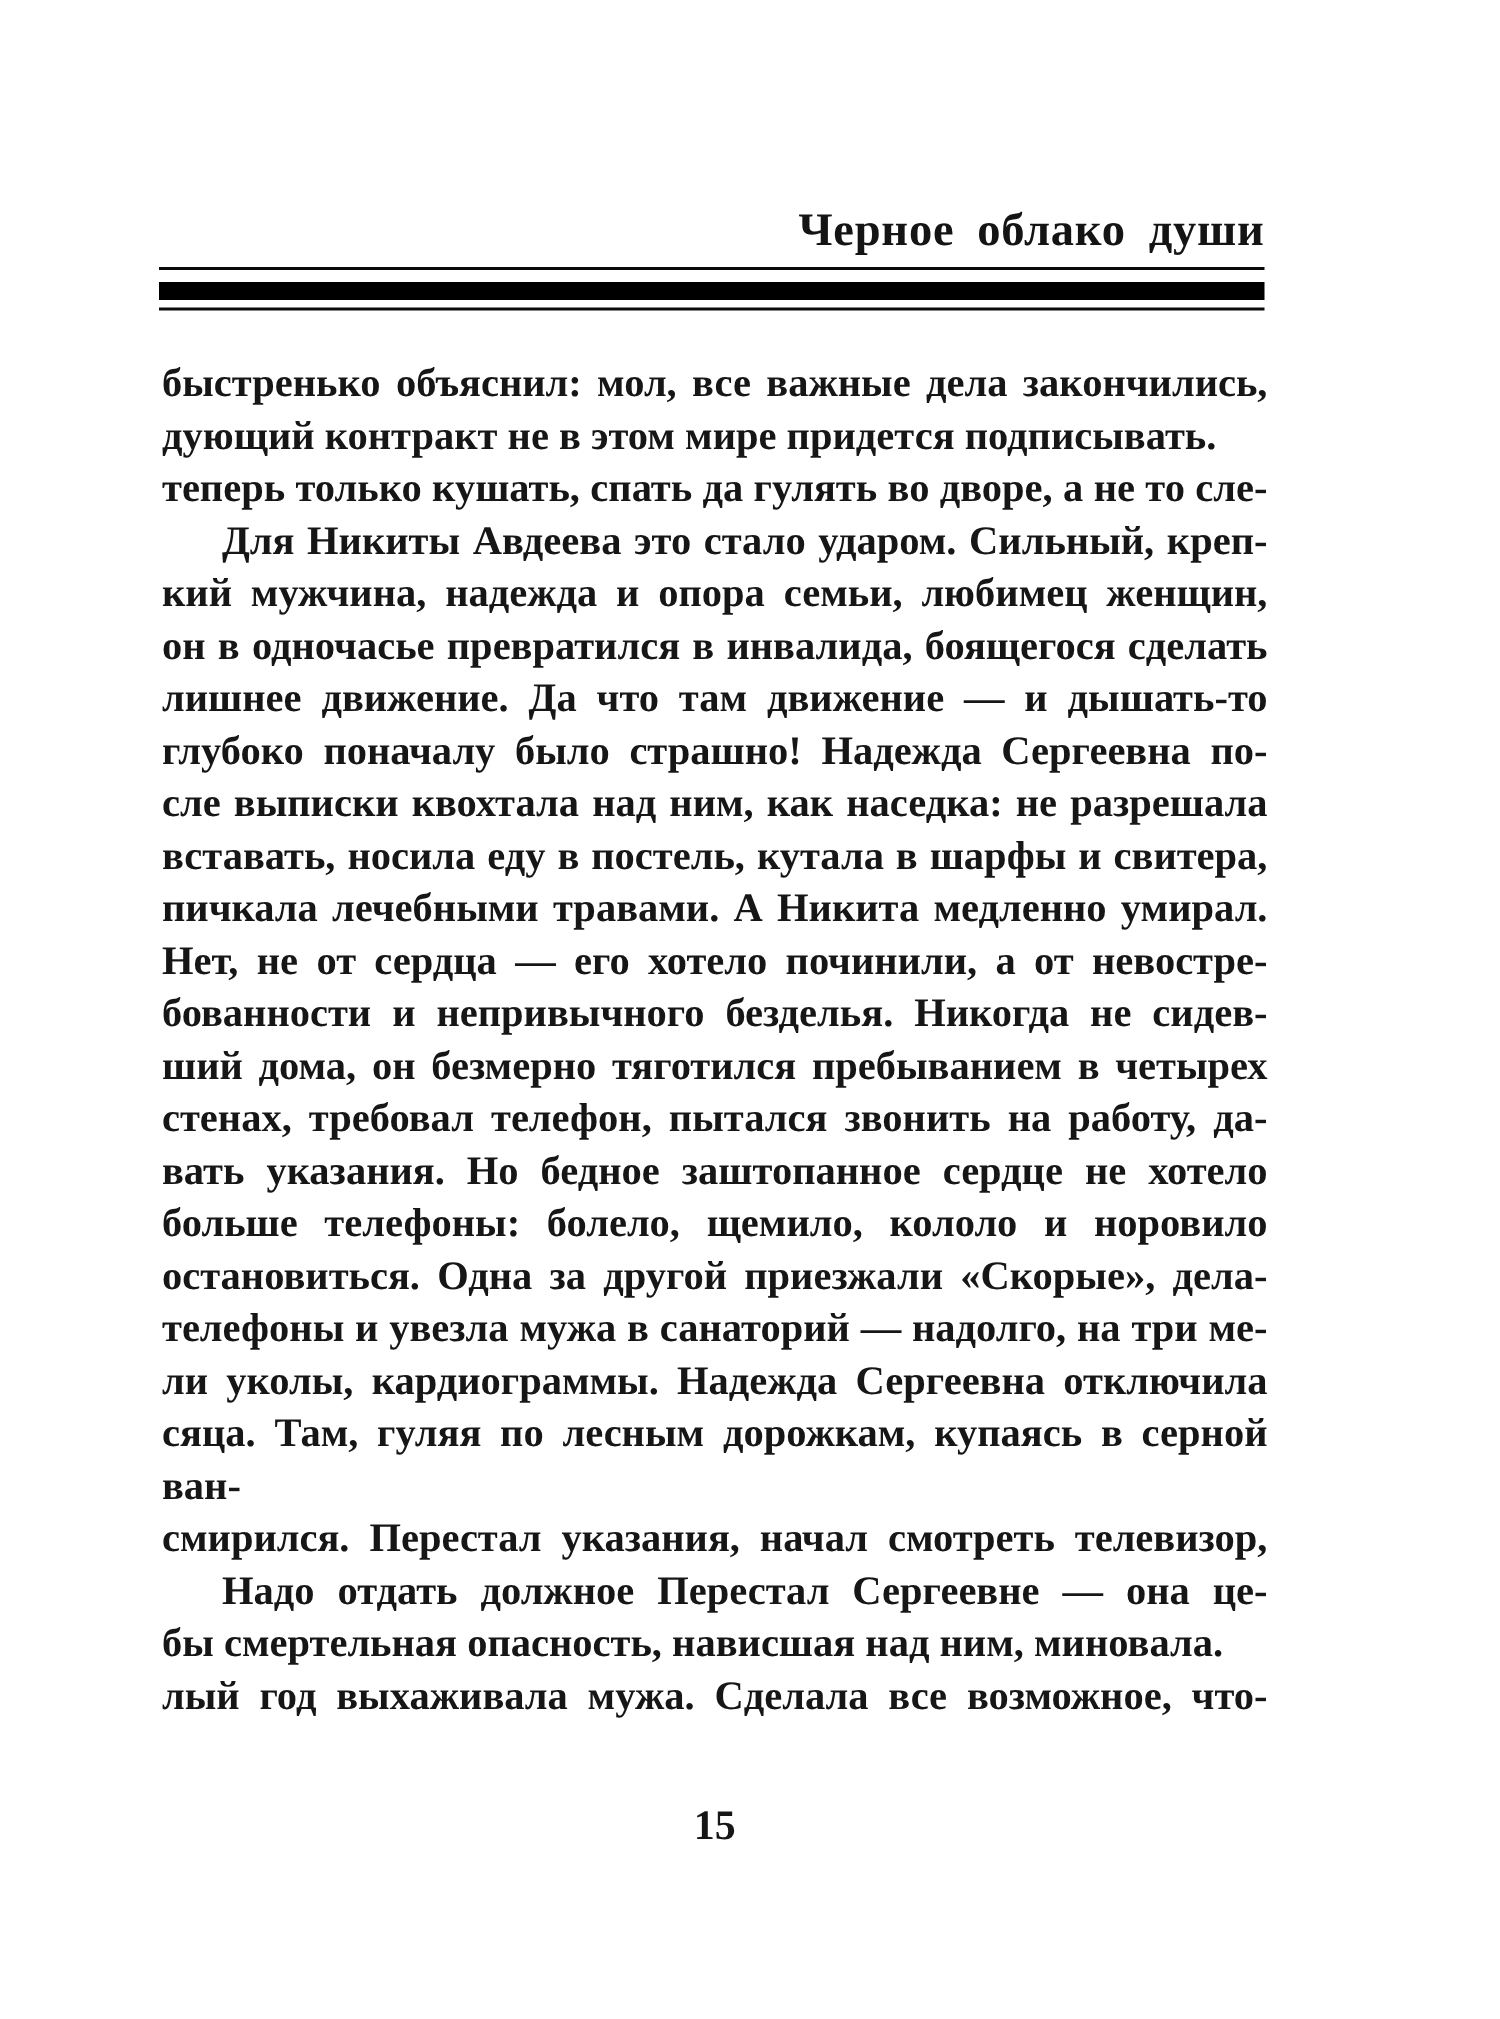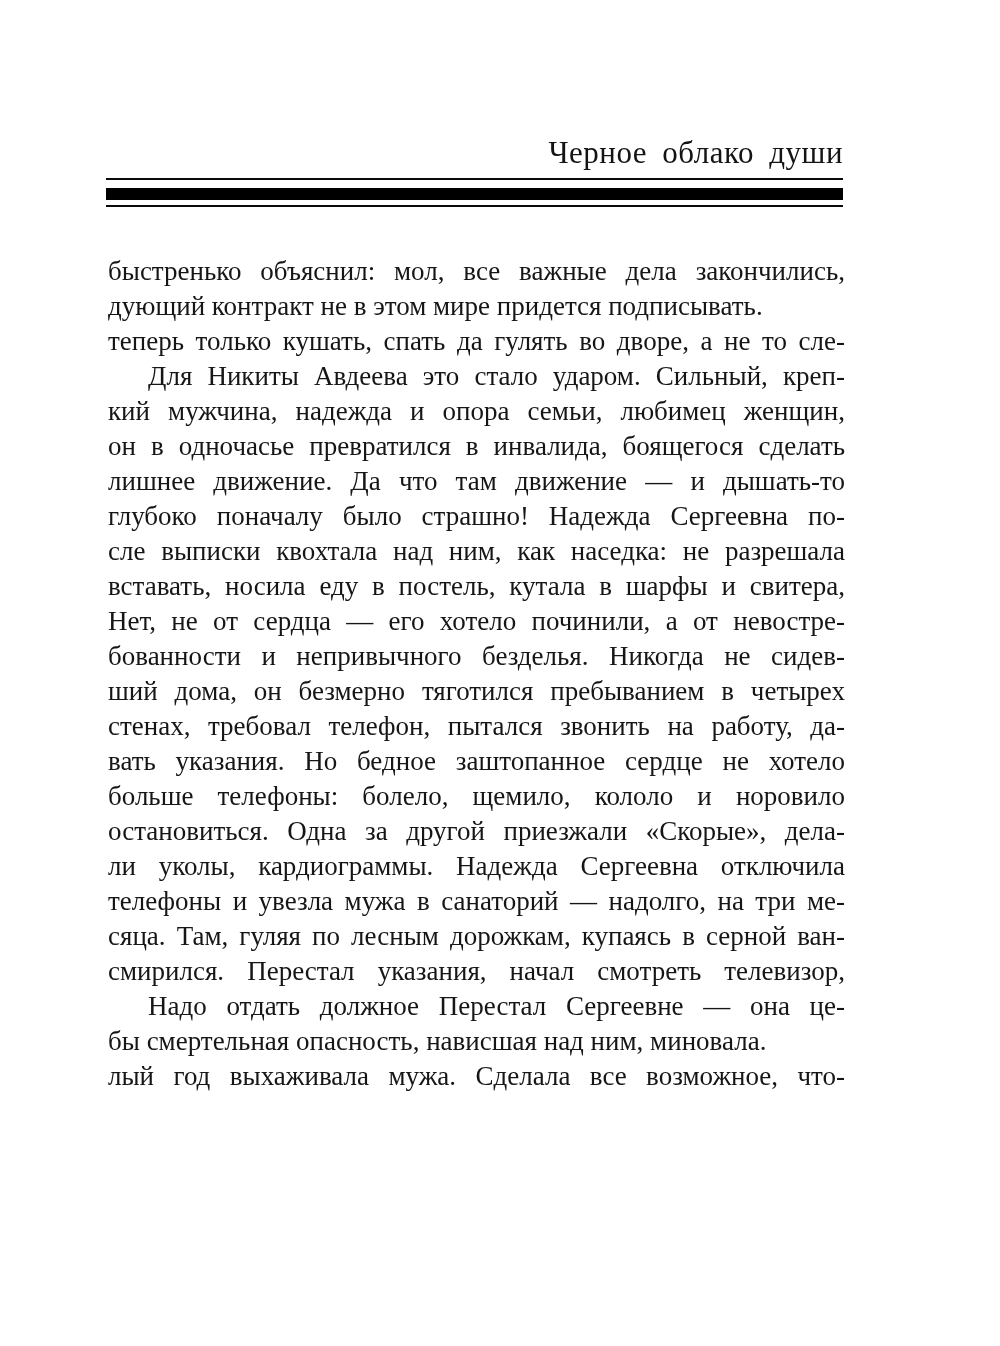--- a/index.html
+++ b/index.html
@@ -13,6 +13,7 @@
     font-family: "Liberation Serif", "DejaVu Serif", serif;
     color: #1a1a1a;
     overflow: hidden;
+    font-weight: bold;
   }
   .running-title {
     position: absolute;

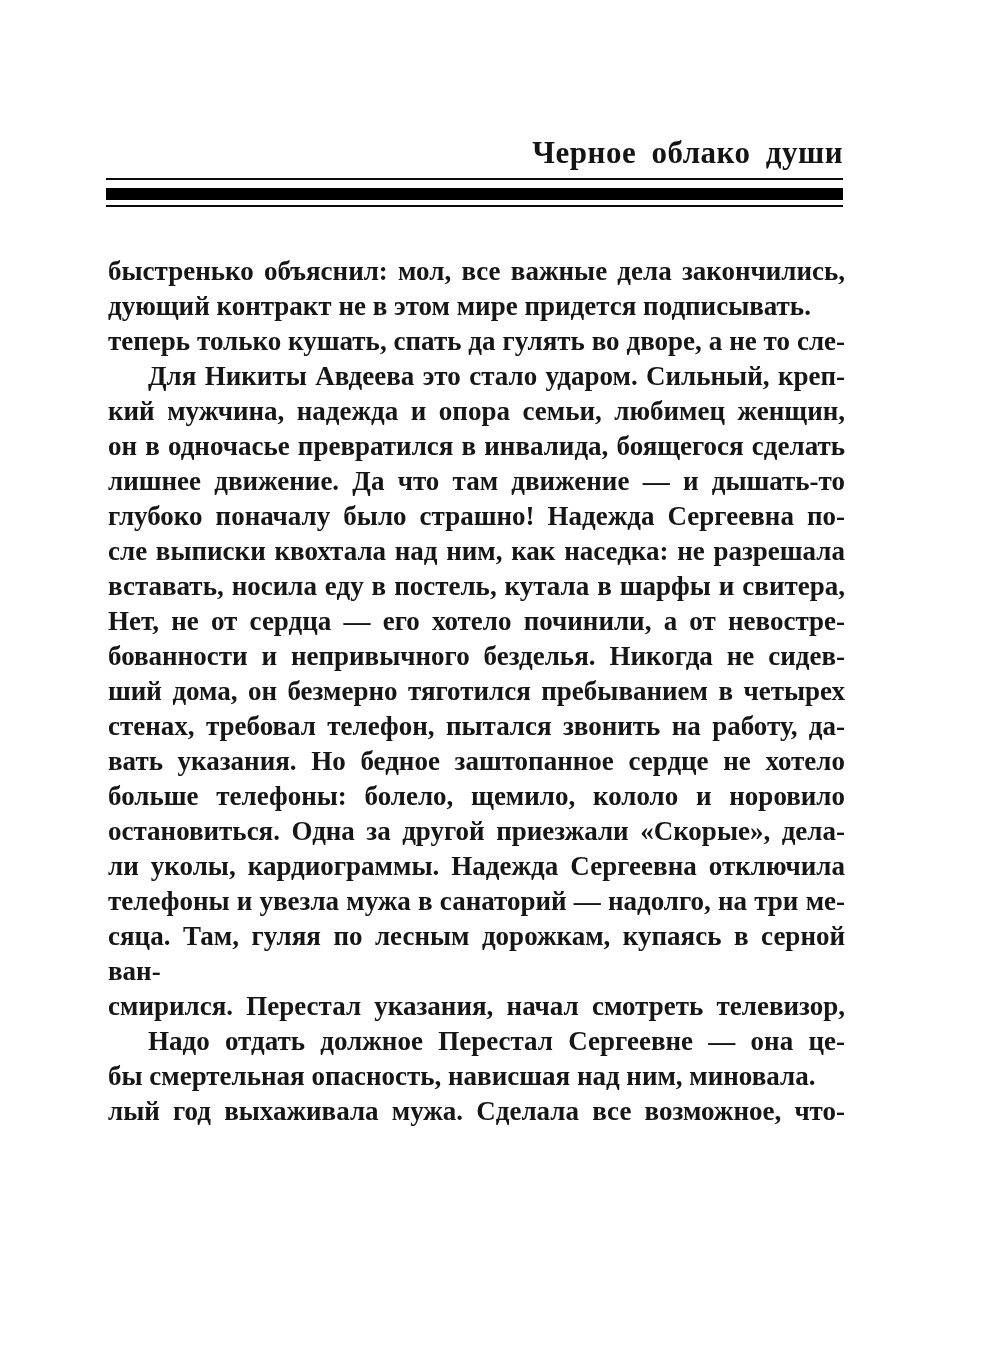--- a/index.html
+++ b/index.html
@@ -45,7 +45,6 @@
     font-size: 27px;
     line-height: 35px;
     color: #161616;
-    margin-top: 16px;
   }
   .text-line {
     text-align: justify;

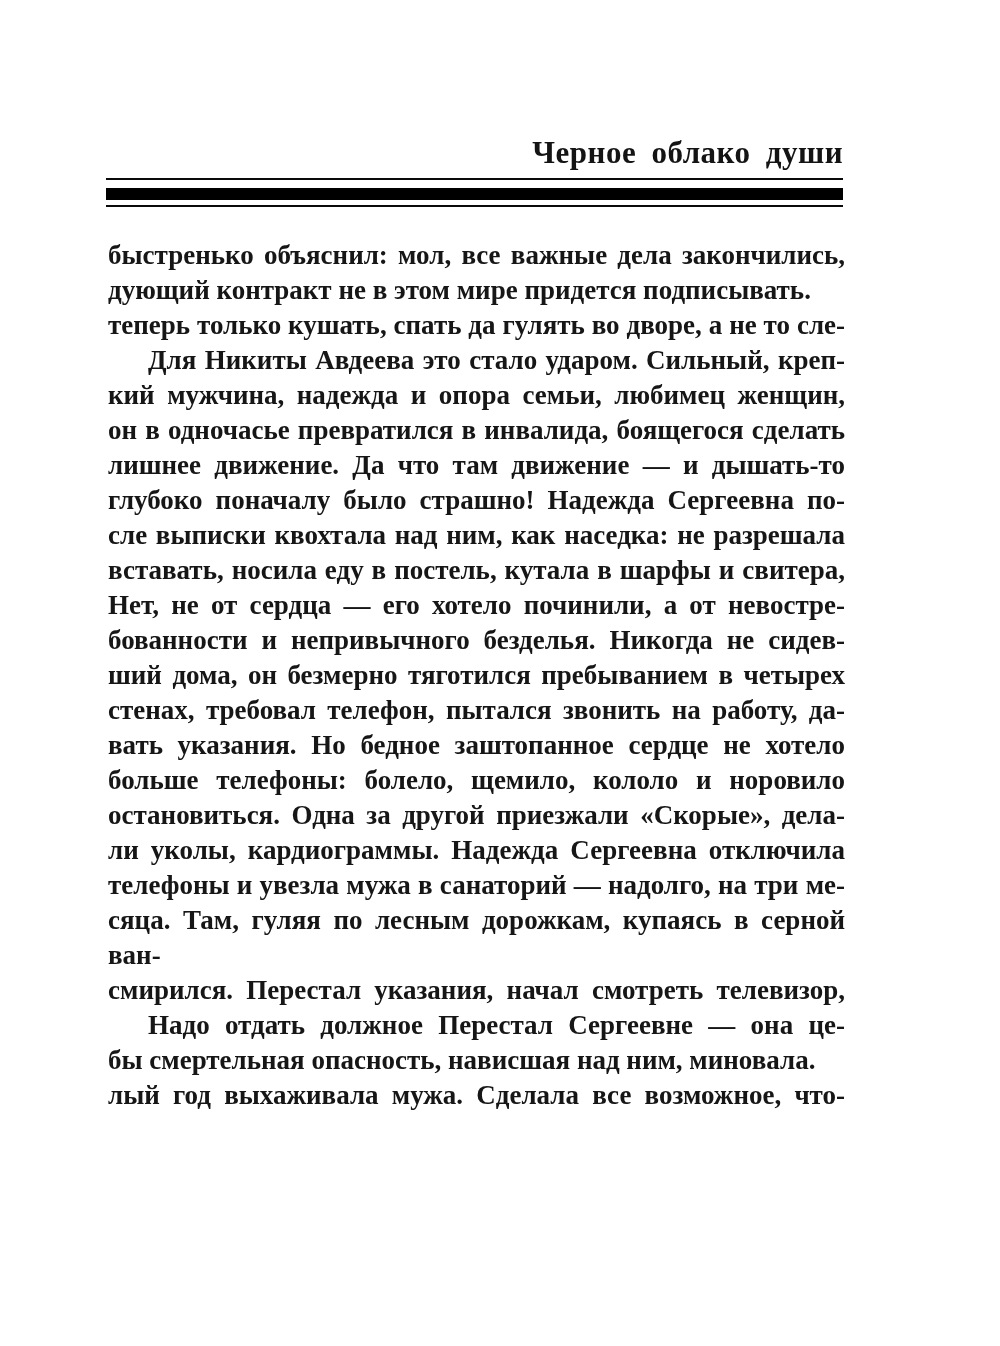--- a/index.html
+++ b/index.html
@@ -96,6 +96,7 @@
       <div class="text-line">глубоко поначалу было страшно! Надежда Сергеевна по-</div>
       <div class="text-line">сле выписки квохтала над ним, как наседка: не разрешала</div>
       <div class="text-line">вставать, носила еду в постель, кутала в шарфы и свитера,</div>
+      <div class="text-line">пичкала лечебными травами. А Никита медленно умирал.</div>
       <div class="text-line">Нет, не от сердца — его хотело починили, а от невостре-</div>
       <div class="text-line">бованности и непривычного безделья. Никогда не сидев-</div>
       <div class="text-line">ший дома, он безмерно тяготился пребыванием в четырех</div>

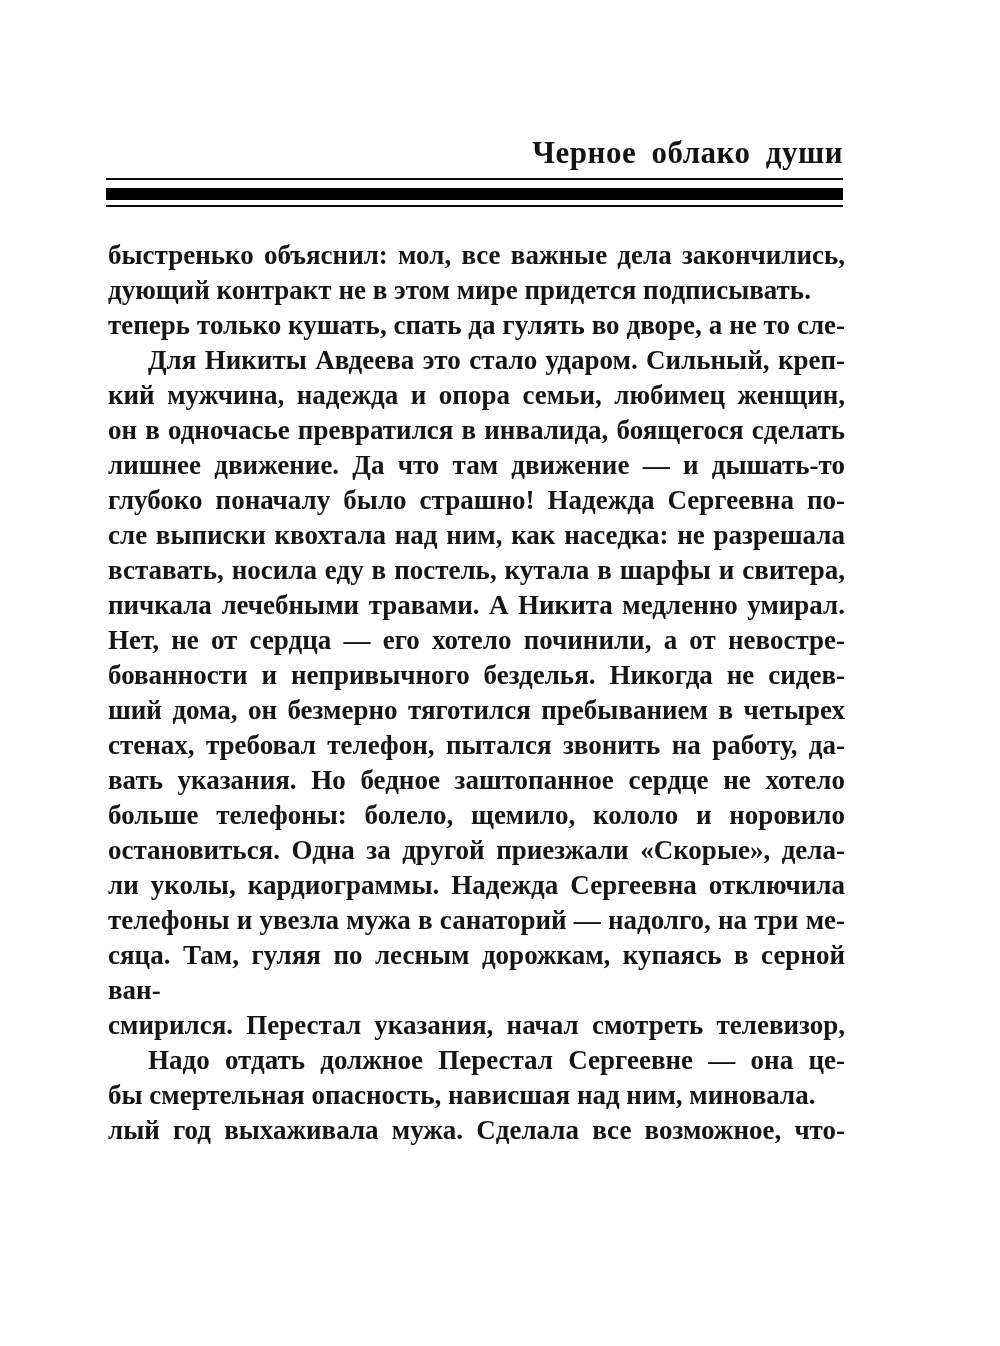--- a/index.html
+++ b/index.html
@@ -104,8 +104,8 @@
       <div class="text-line">вать указания. Но бедное заштопанное сердце не хотело</div>
       <div class="text-line">больше телефоны: болело, щемило, кололо и норовило</div>
       <div class="text-line">остановиться. Одна за другой приезжали «Скорые», дела-</div>
+      <div class="text-line">телефоны и увезла мужа в санаторий — надолго, на три ме-</div>
       <div class="text-line">ли уколы, кардиограммы. Надежда Сергеевна отключила</div>
-      <div class="text-line">телефоны и увезла мужа в санаторий — надолго, на три ме-</div>
       <div class="text-line">сяца. Там, гуляя по лесным дорожкам, купаясь в серной ван-</div>
       <div class="text-line">смирился. Перестал указания, начал смотреть телевизор,</div>
     </div>

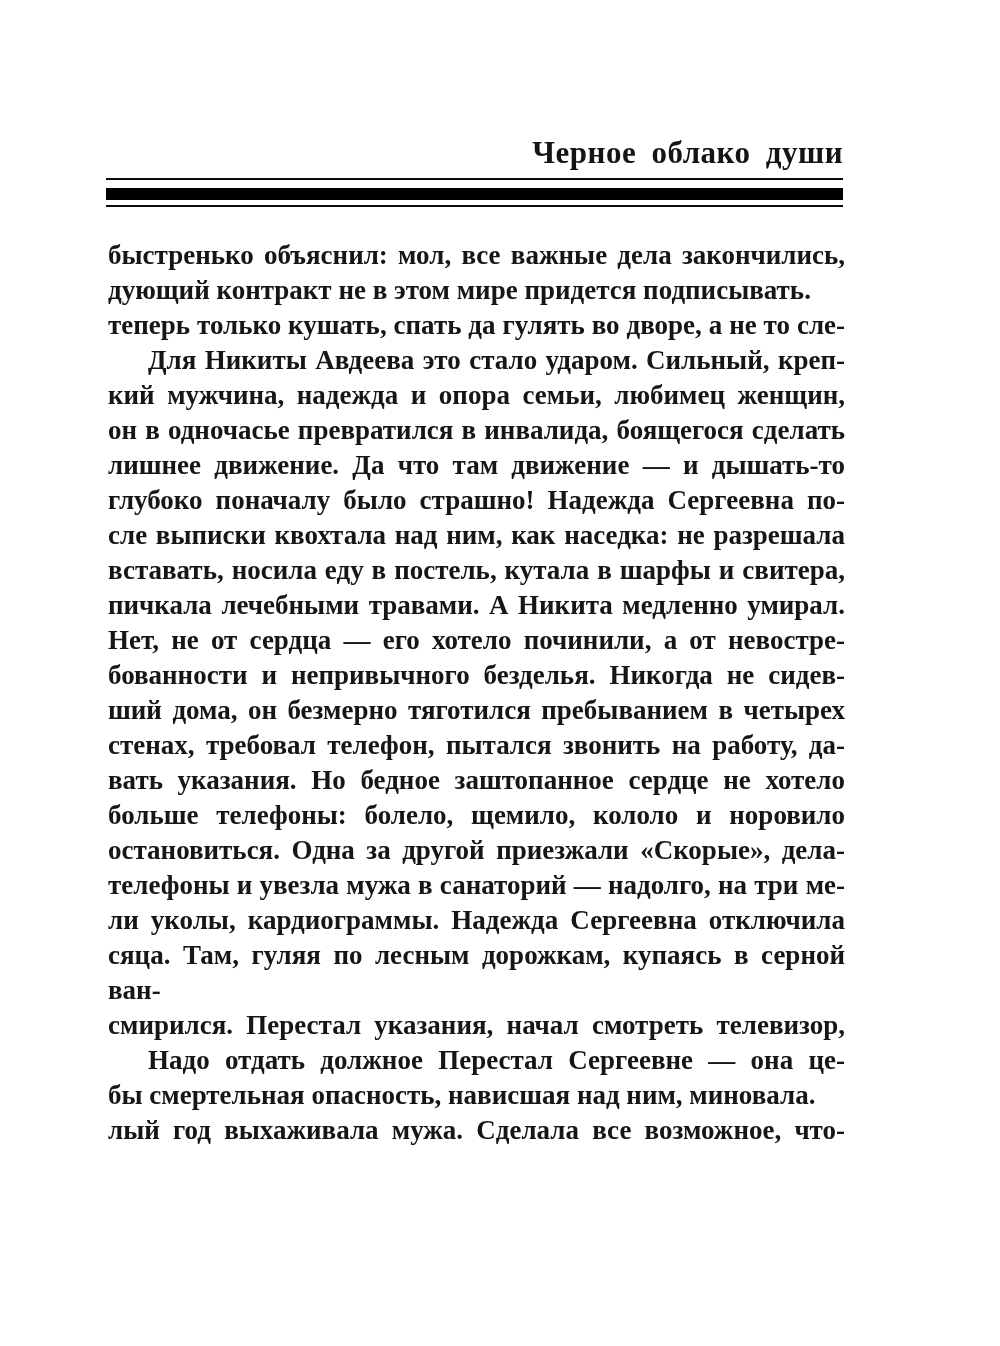--- a/index.html
+++ b/index.html
@@ -118,6 +118,7 @@
 
   </div>
 
+  <div class="page-number">15</div>
 
 </div>
 

